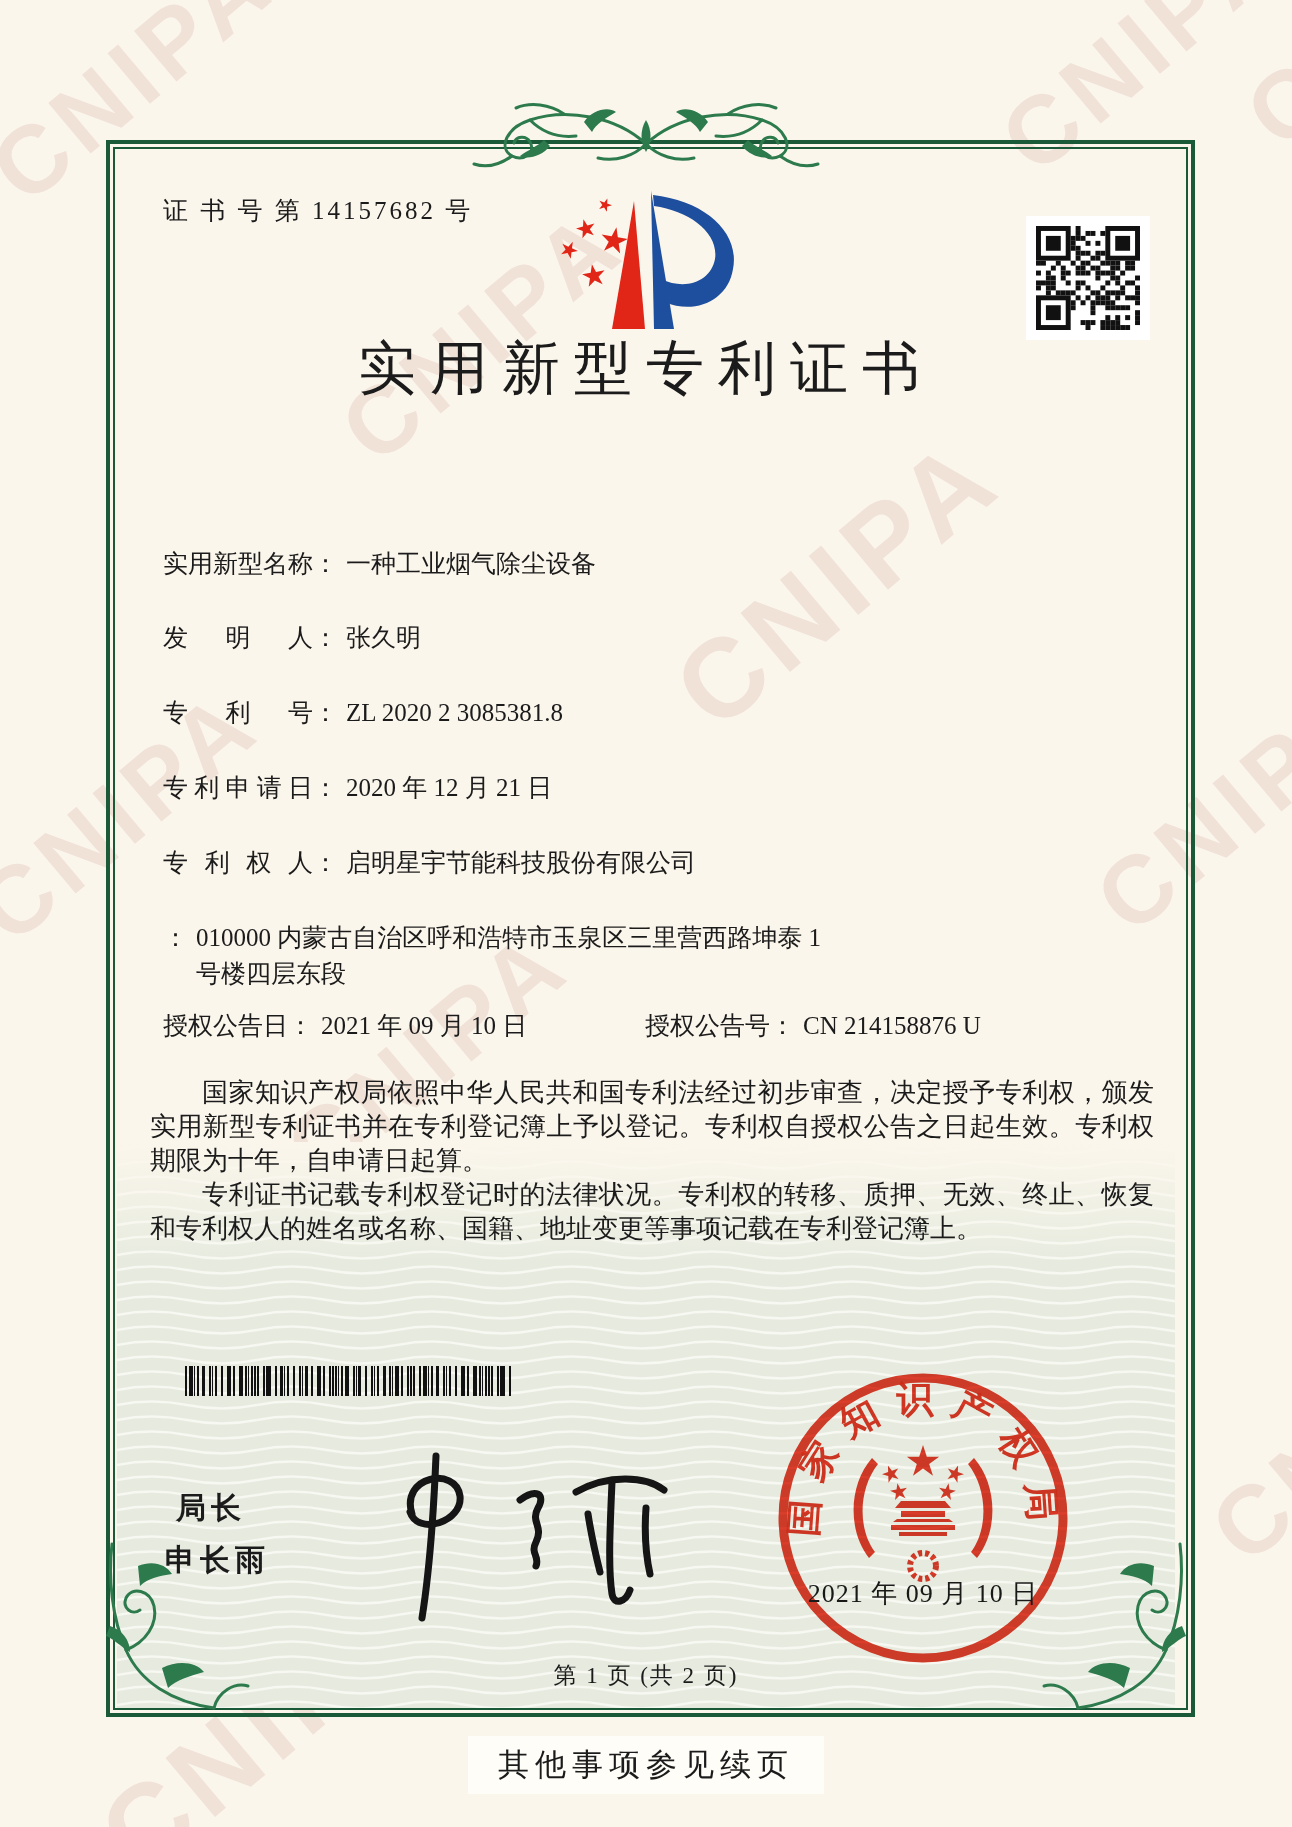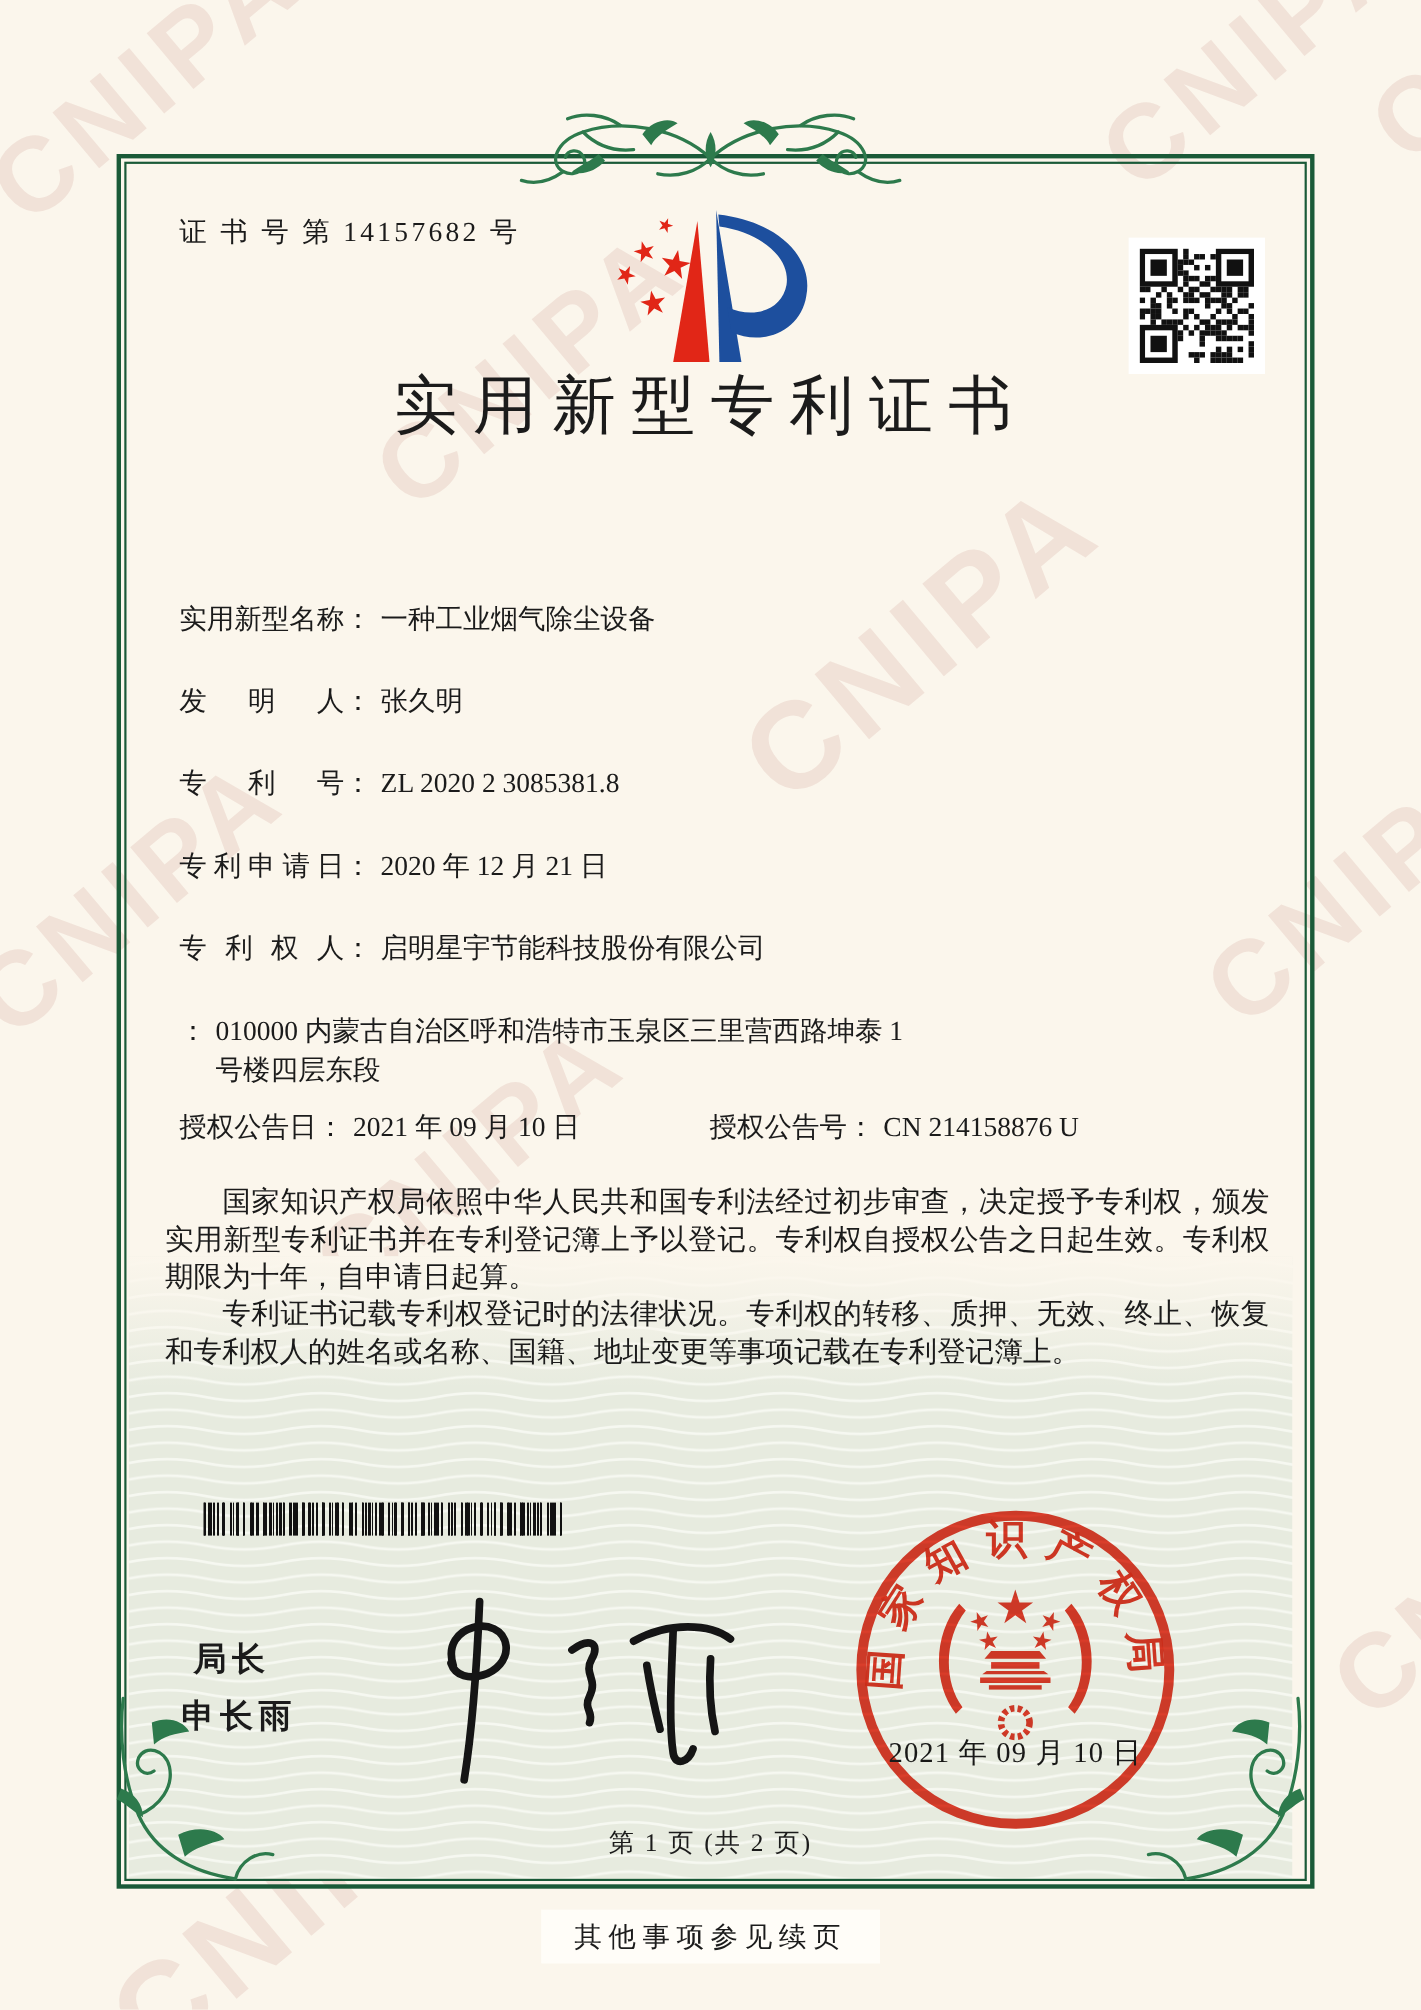--- a/index.html
+++ b/index.html
@@ -55,7 +55,7 @@
   
   .pageno{left:0;right:0;top:1660px;text-align:center;font-size:23px;letter-spacing:2px;z-index:3;}
   .note-wrap{left:0;right:0;top:1736px;text-align:center;z-index:3;}
-  .note{display:inline-block;background:#fffdf8;padding:8px 30px;font-size:25px;letter-spacing:6px;}
+  .note{display:inline-block;background:#fffdf8;padding:8px 30px;font-size:31px;letter-spacing:6px;}
   .orn{z-index:4;}
 </style>
 </head>

